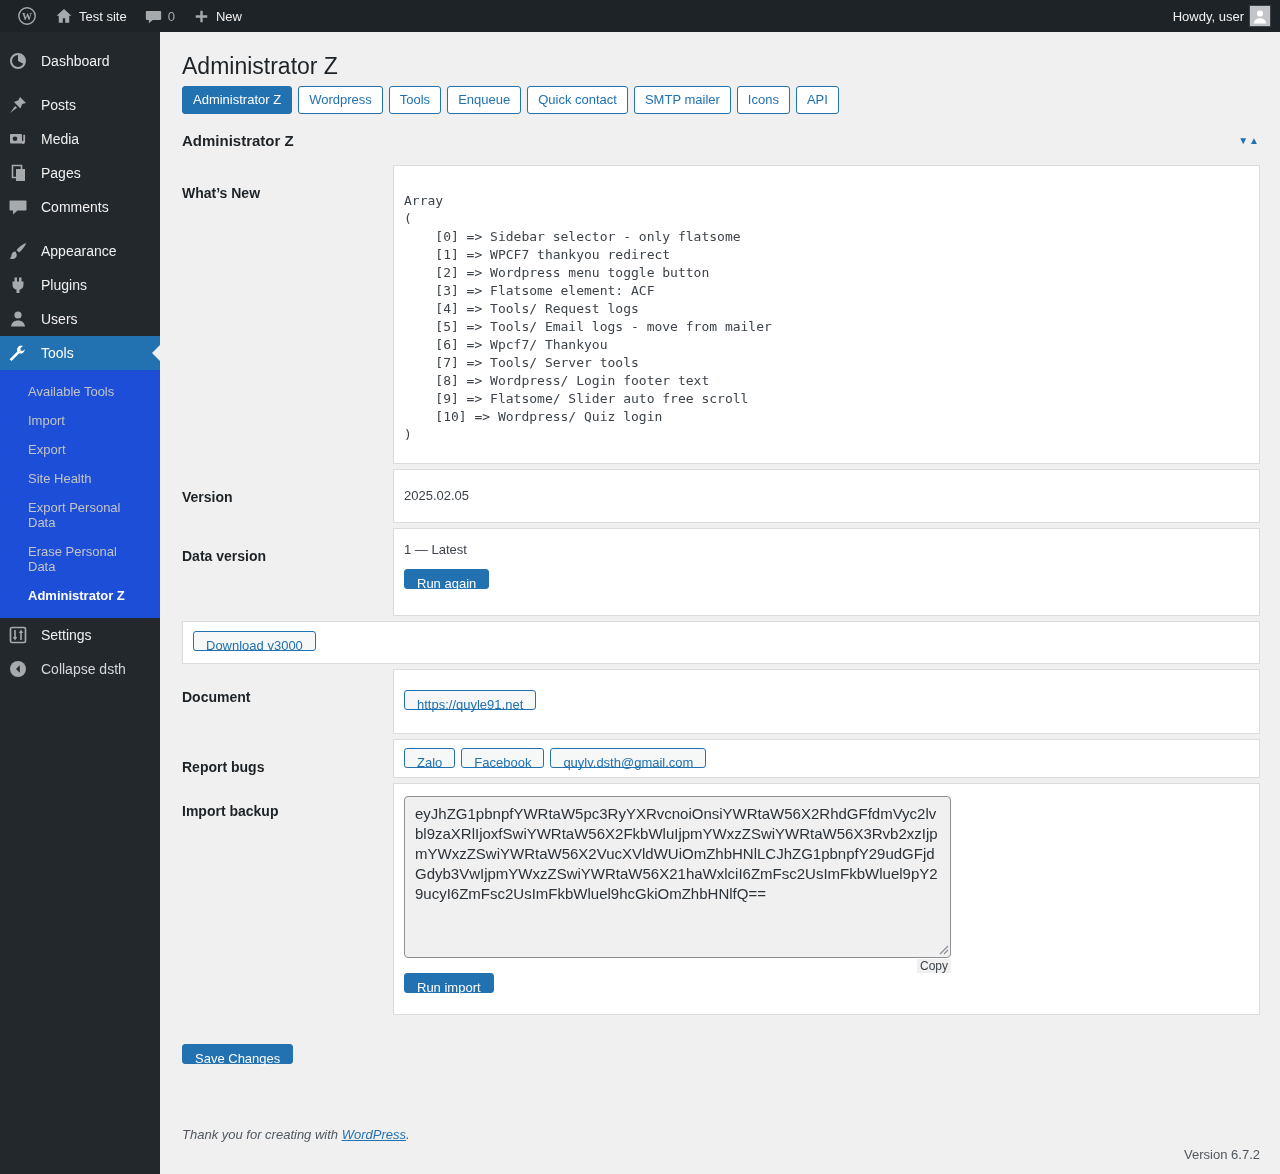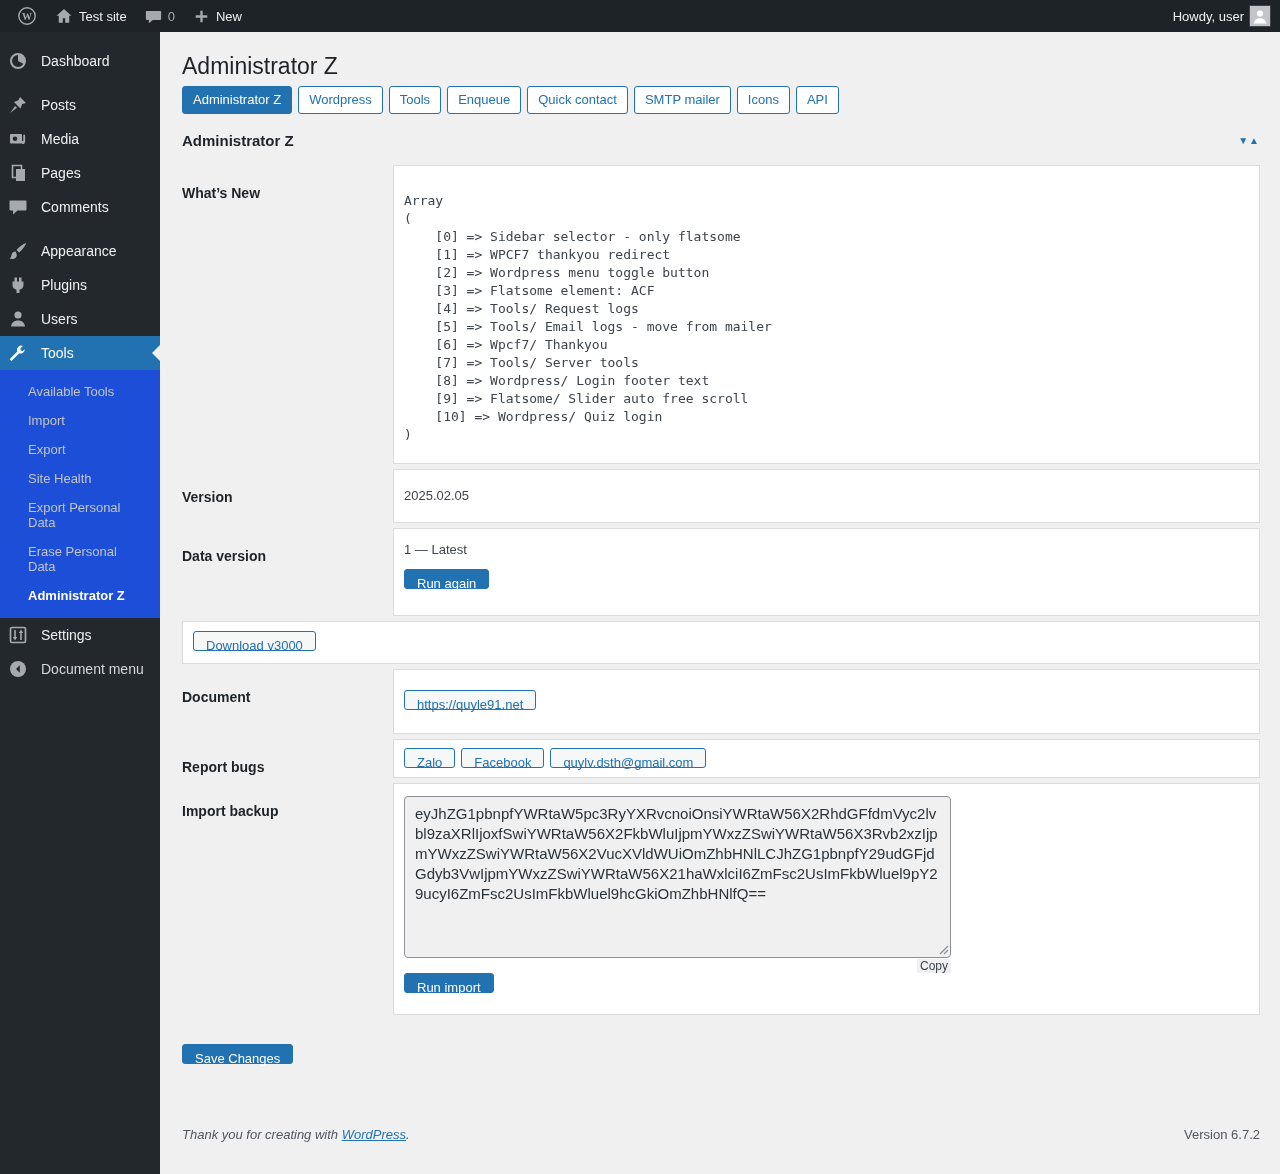--- a/index.html
+++ b/index.html
@@ -228,7 +228,7 @@
         <circle cx="10" cy="10" r="8"></circle>
         <path d="M11.8 6.3 8 10l3.8 3.7z" fill="#23282d"></path>
       </svg>
-      <span>Document menu</span>
+      <span>Collapse dsth</span>
     </li>
   </ul>
 </nav>

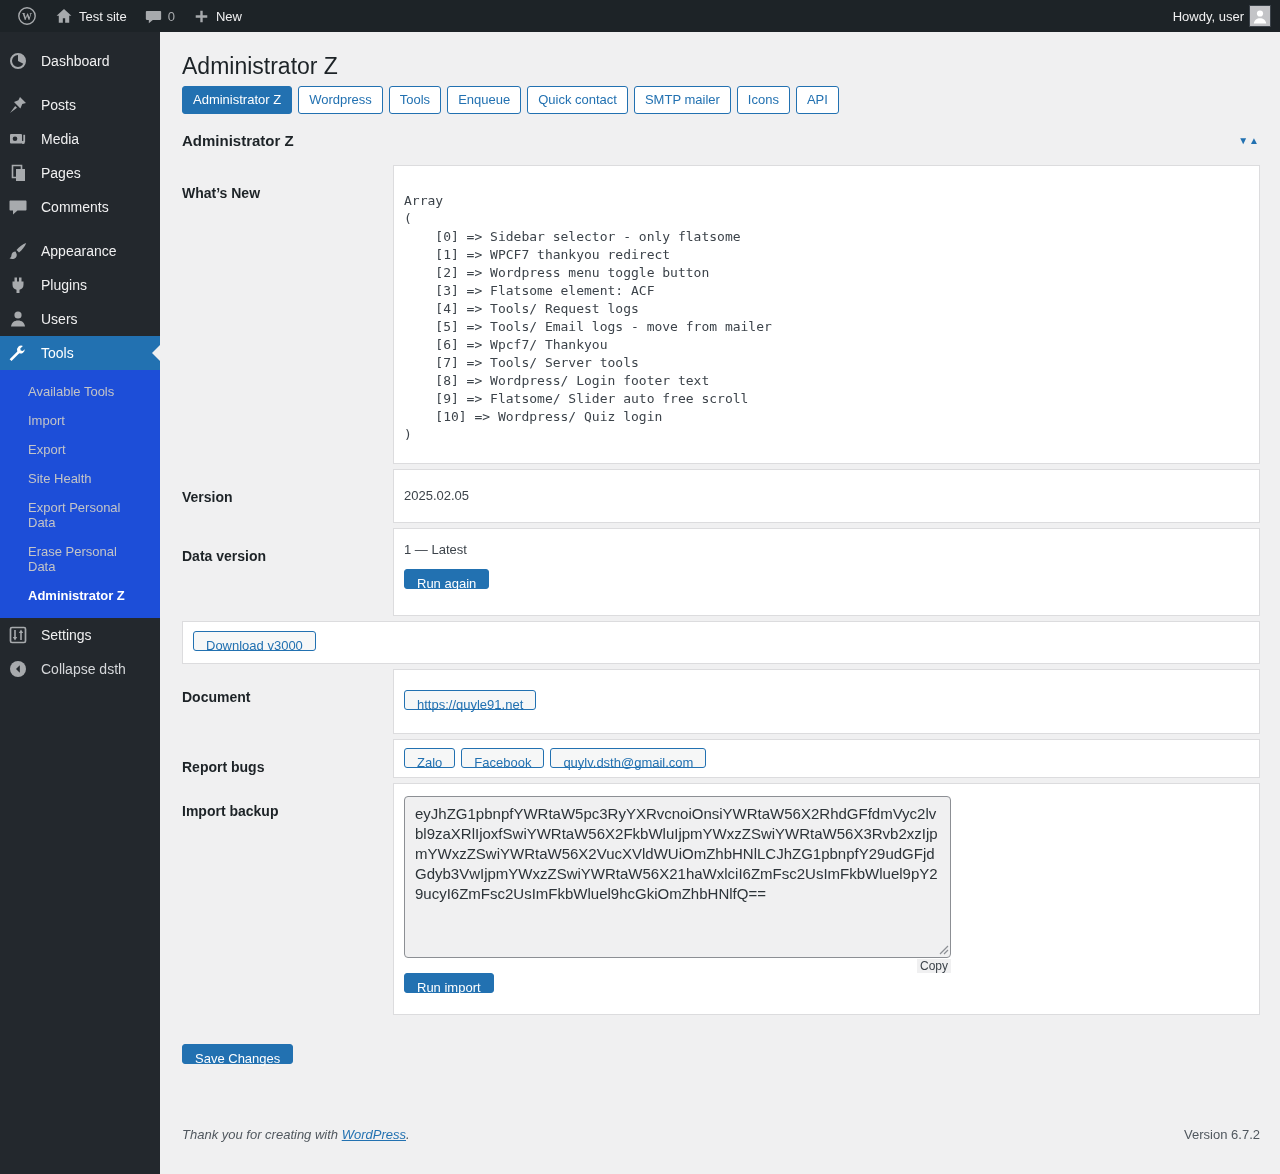--- a/index.html
+++ b/index.html
@@ -92,7 +92,7 @@
     font-size:13px; color:#50575e; }
   .footer-left { font-style:italic; }
   .footer-left a { color:#2271b1; text-decoration:underline; }
-  .footer-version { color:#50575e; }
+  .footer-version { color:#50575e;margin-top:20px; }
 </style>
 </head>
 <body>

